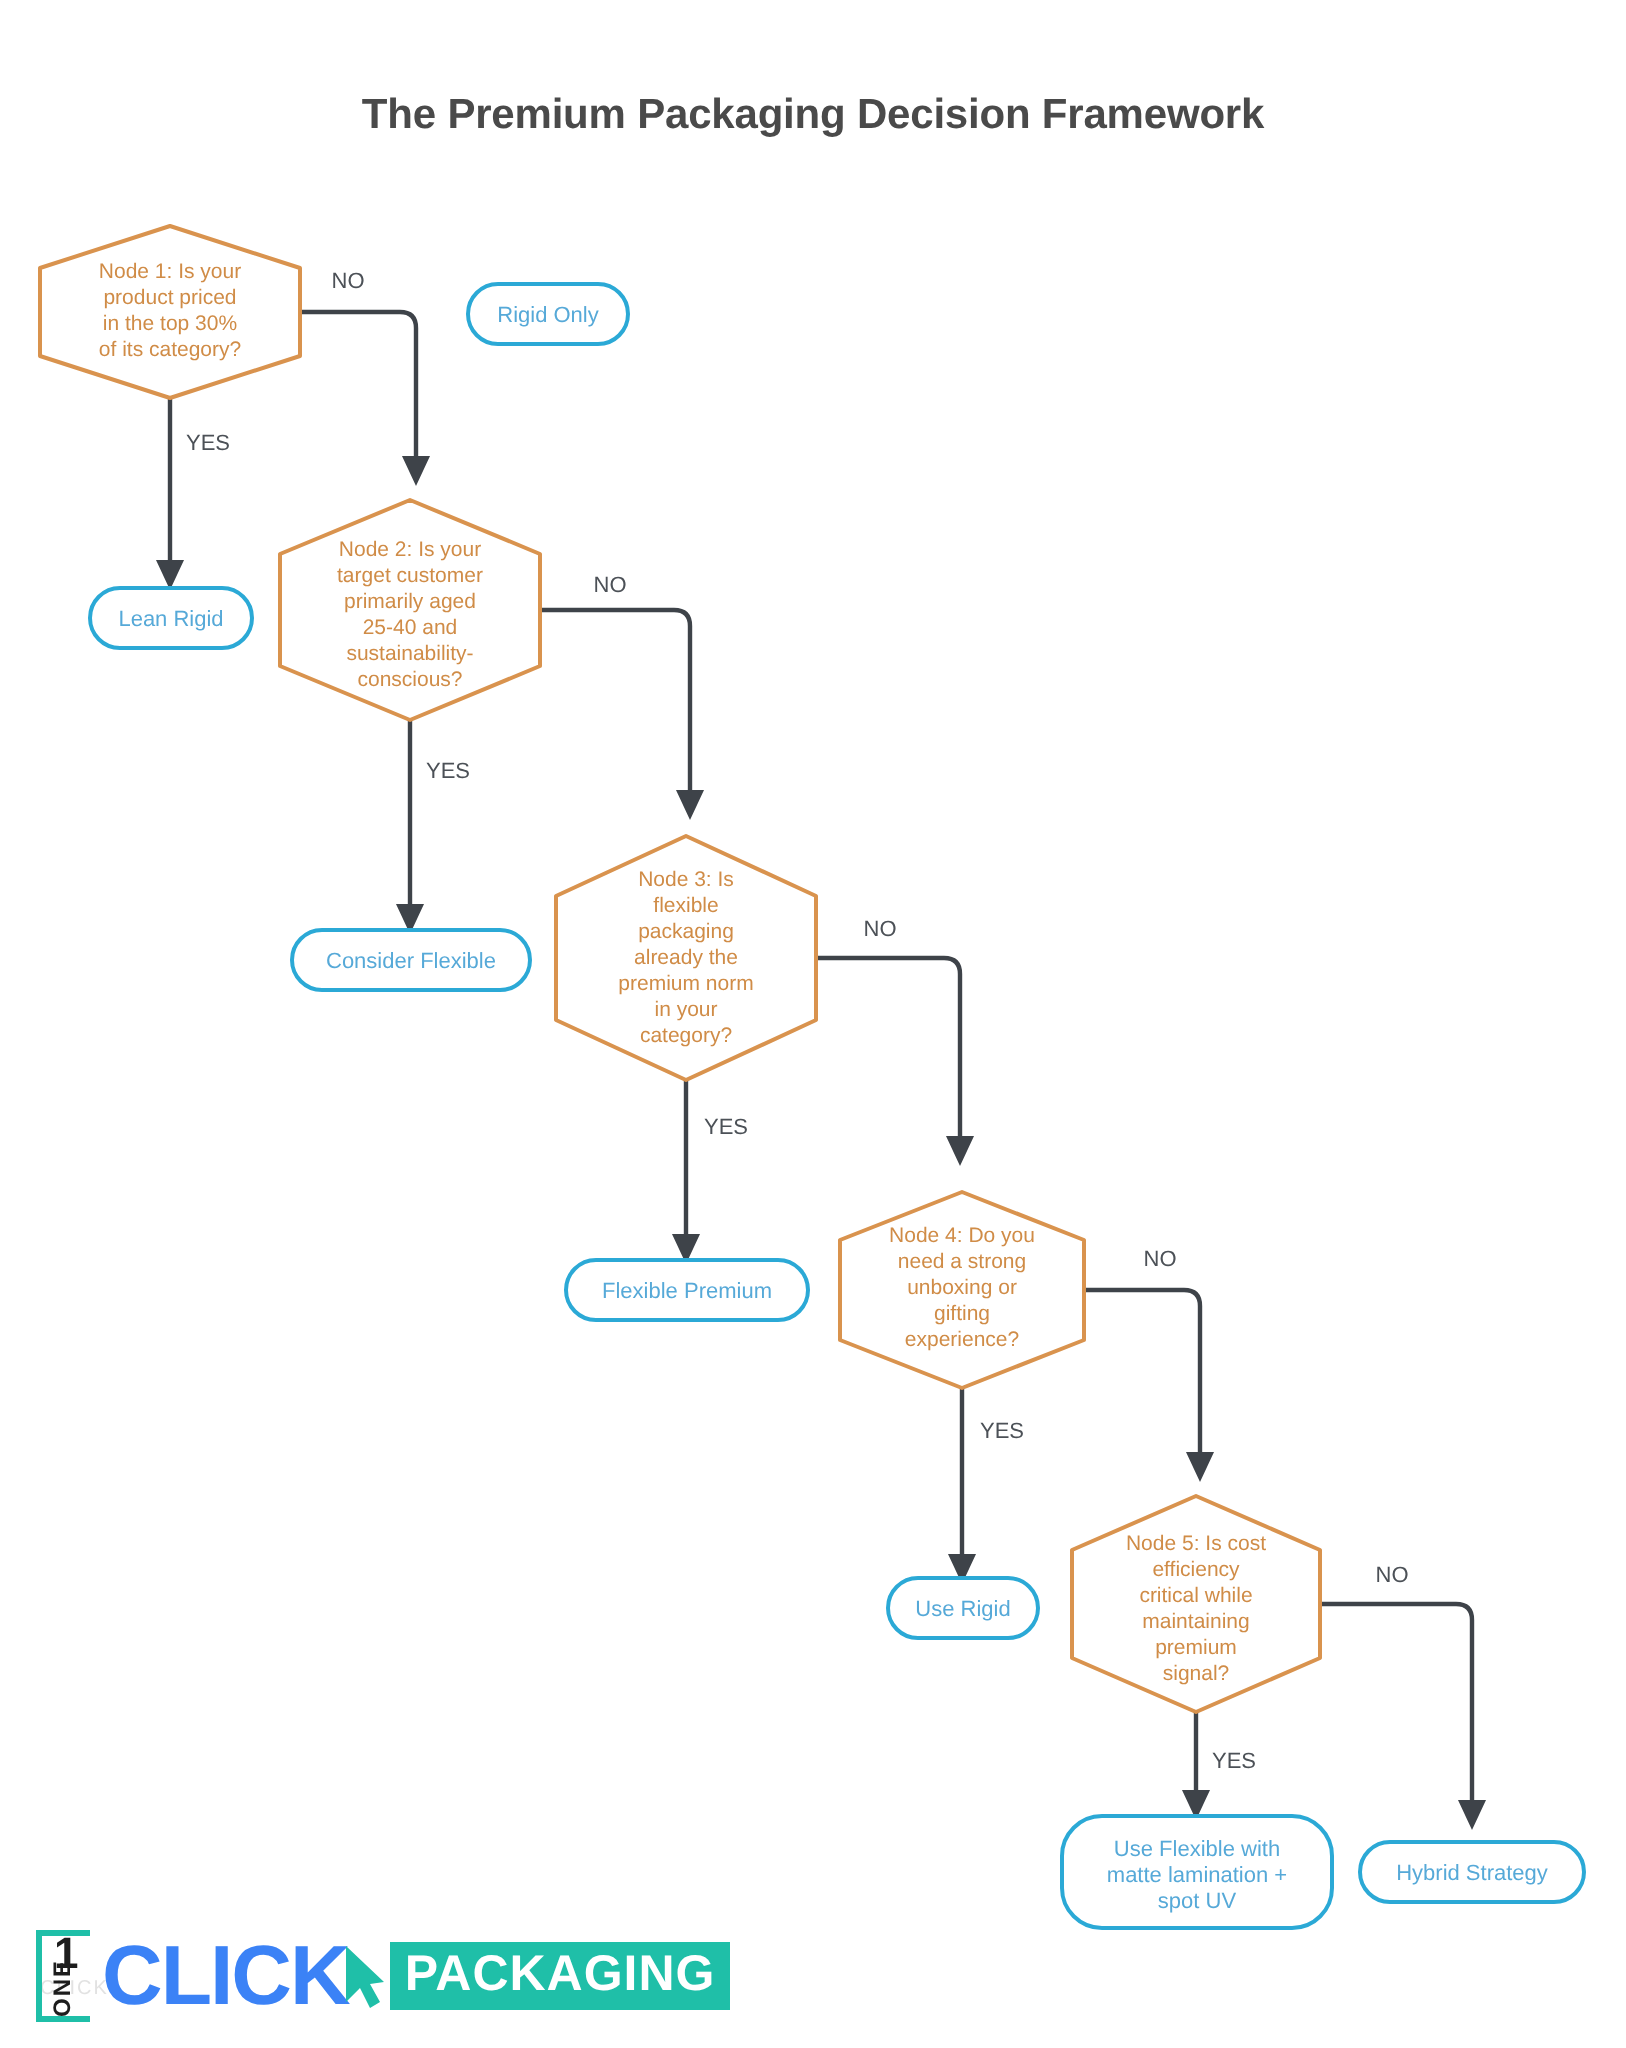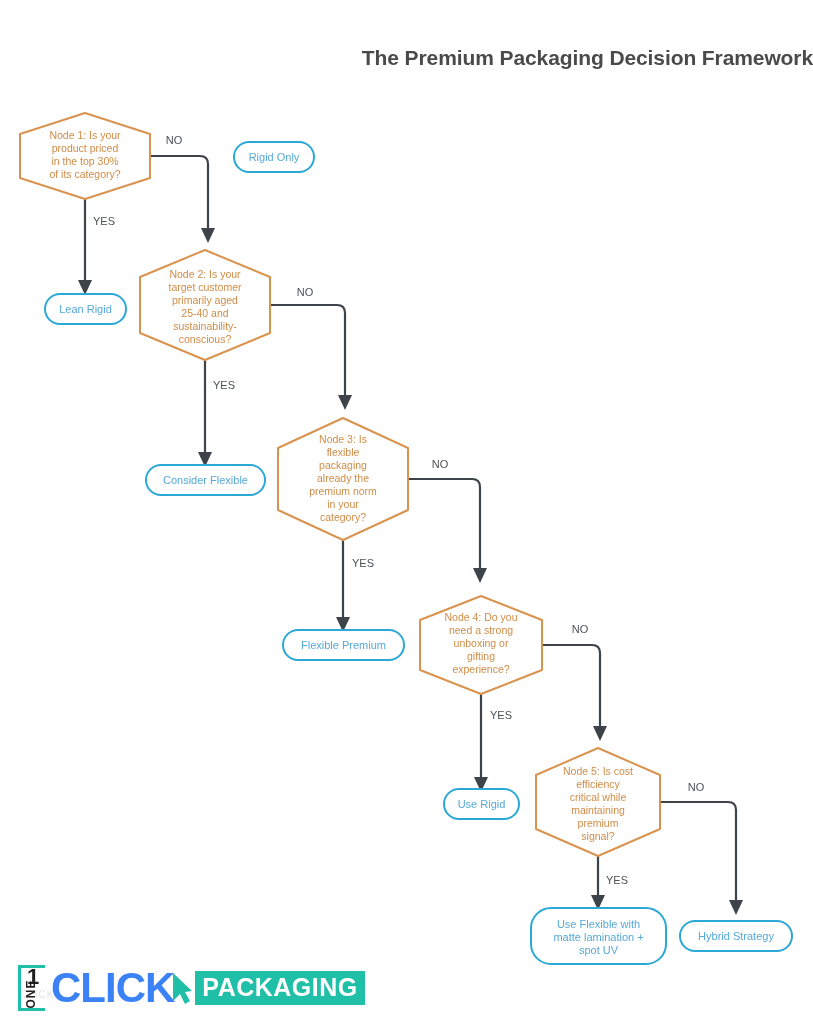--- a/index.html
+++ b/index.html
@@ -25,7 +25,7 @@
     left: 0;
     top: 46px;
     width: 813px;
-    text-align: right;
+    text-align: center;
     font-size: 21px;
     font-weight: bold;
     color: #4a4a4a;

